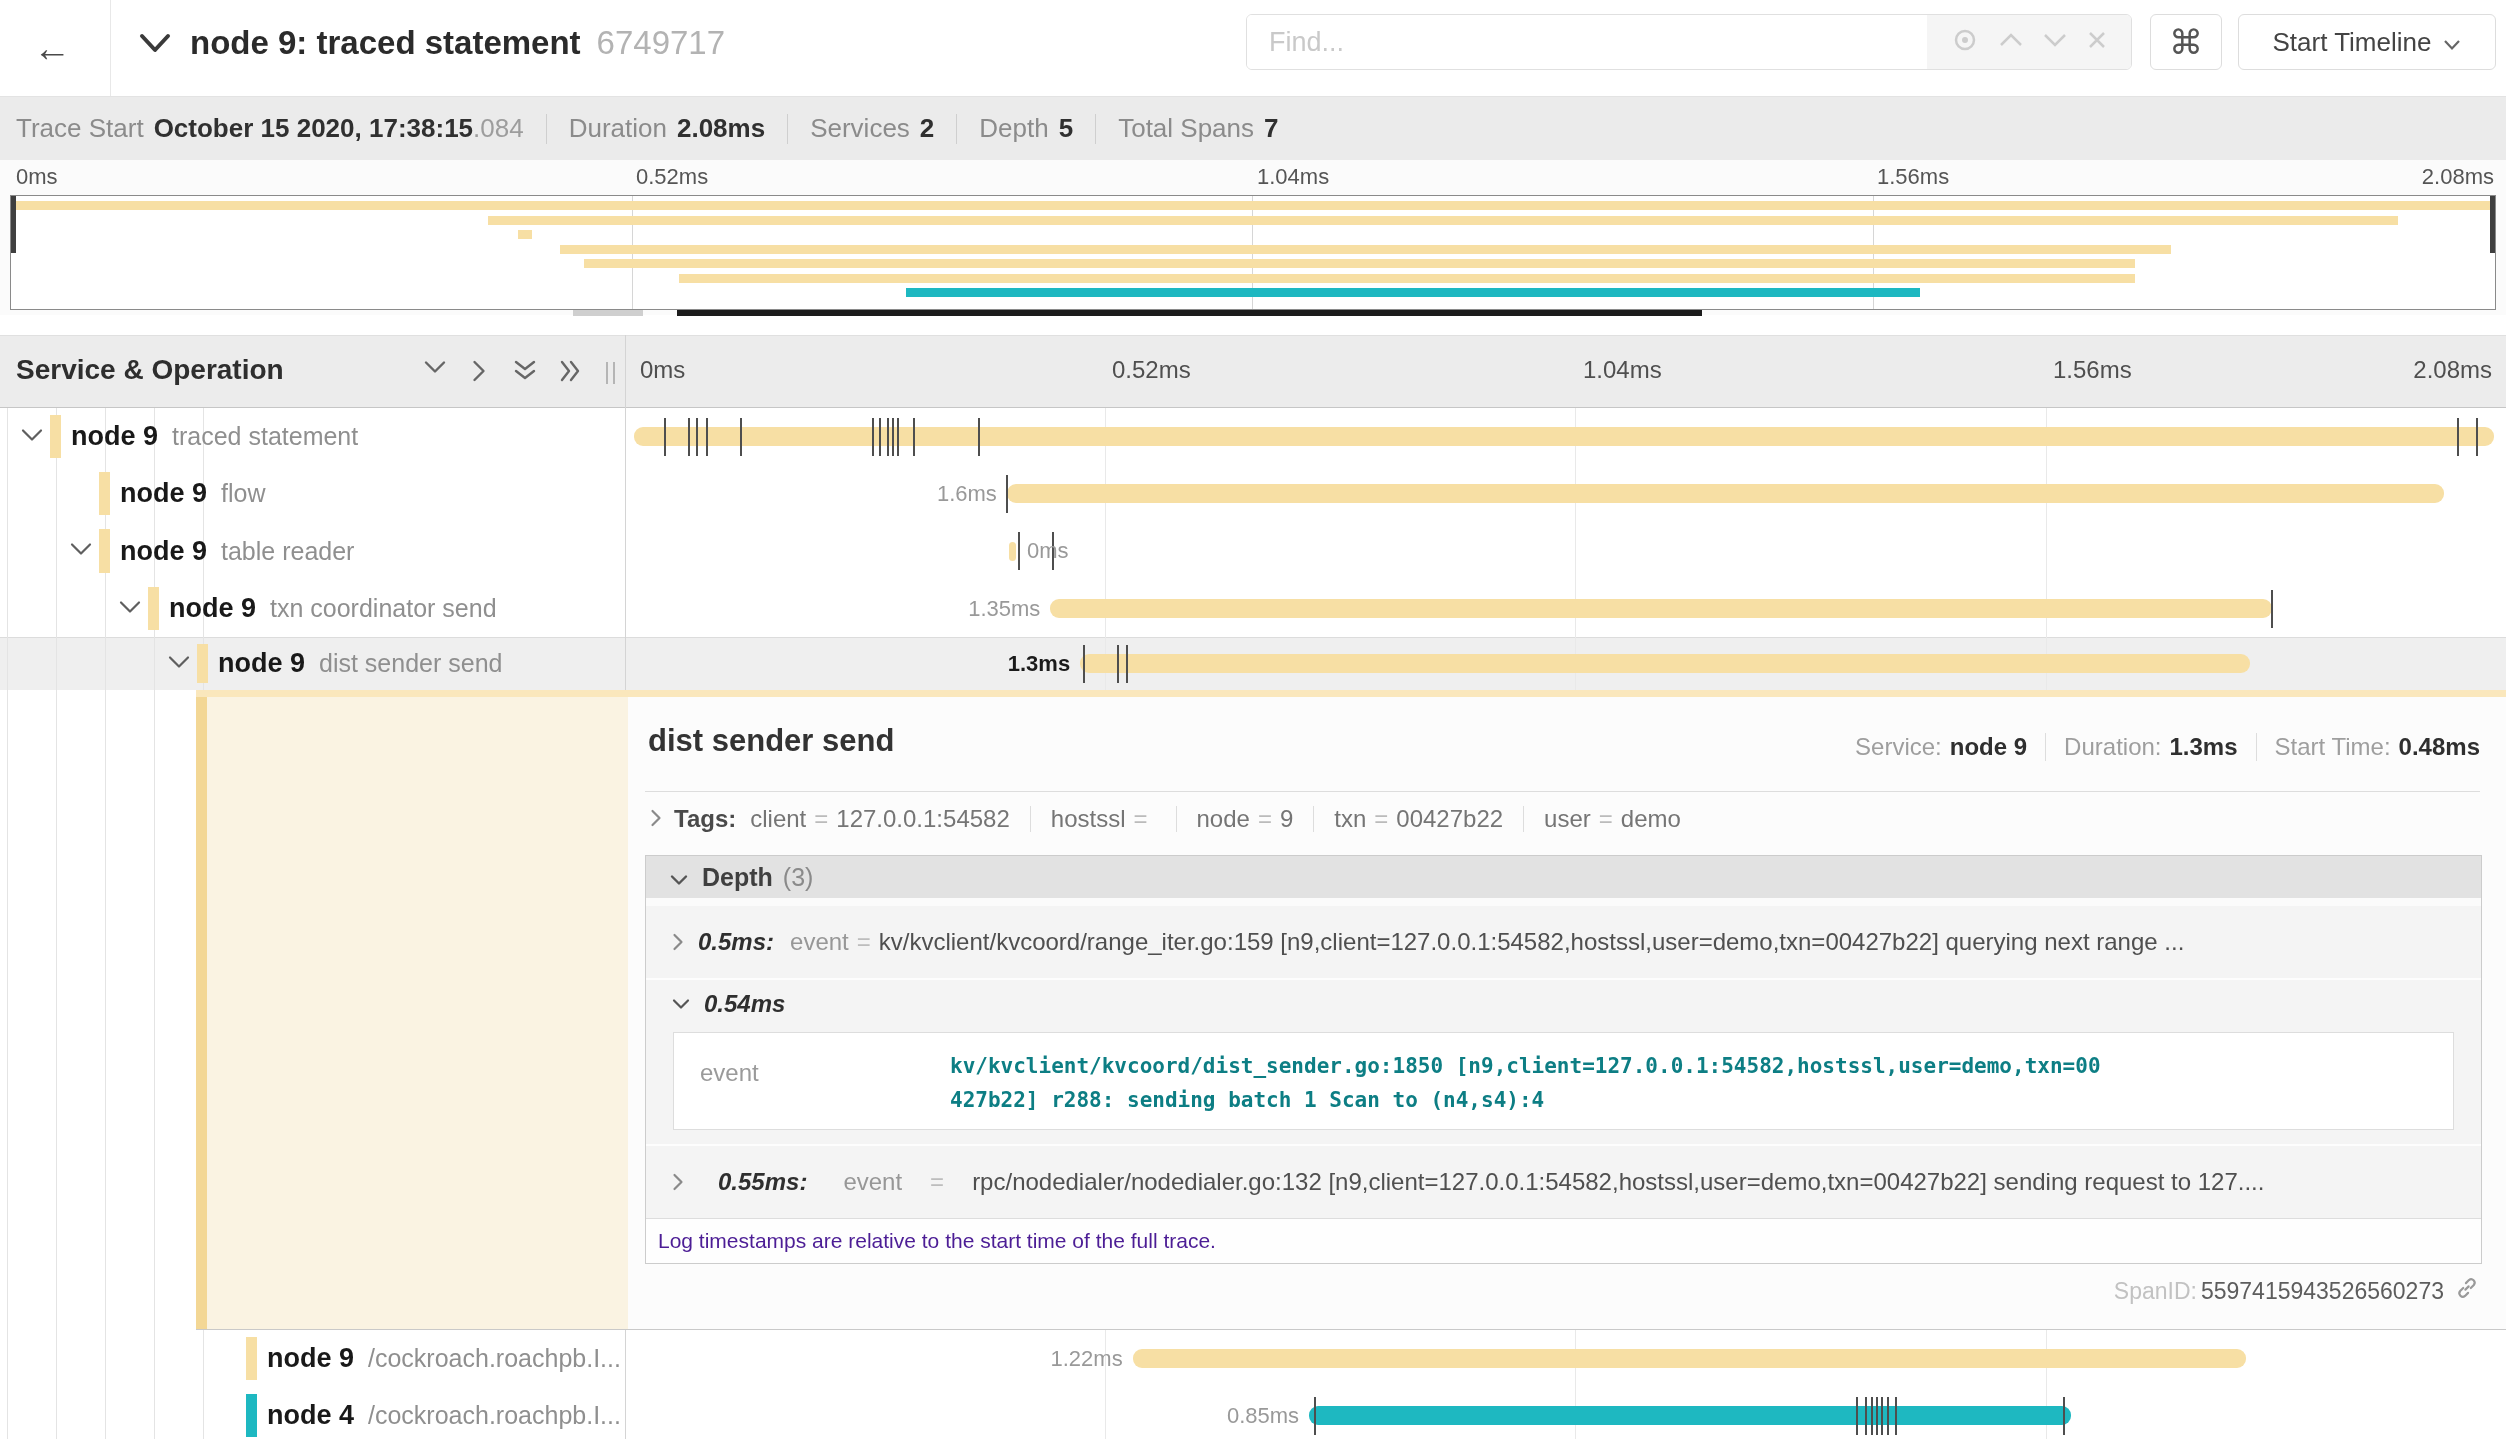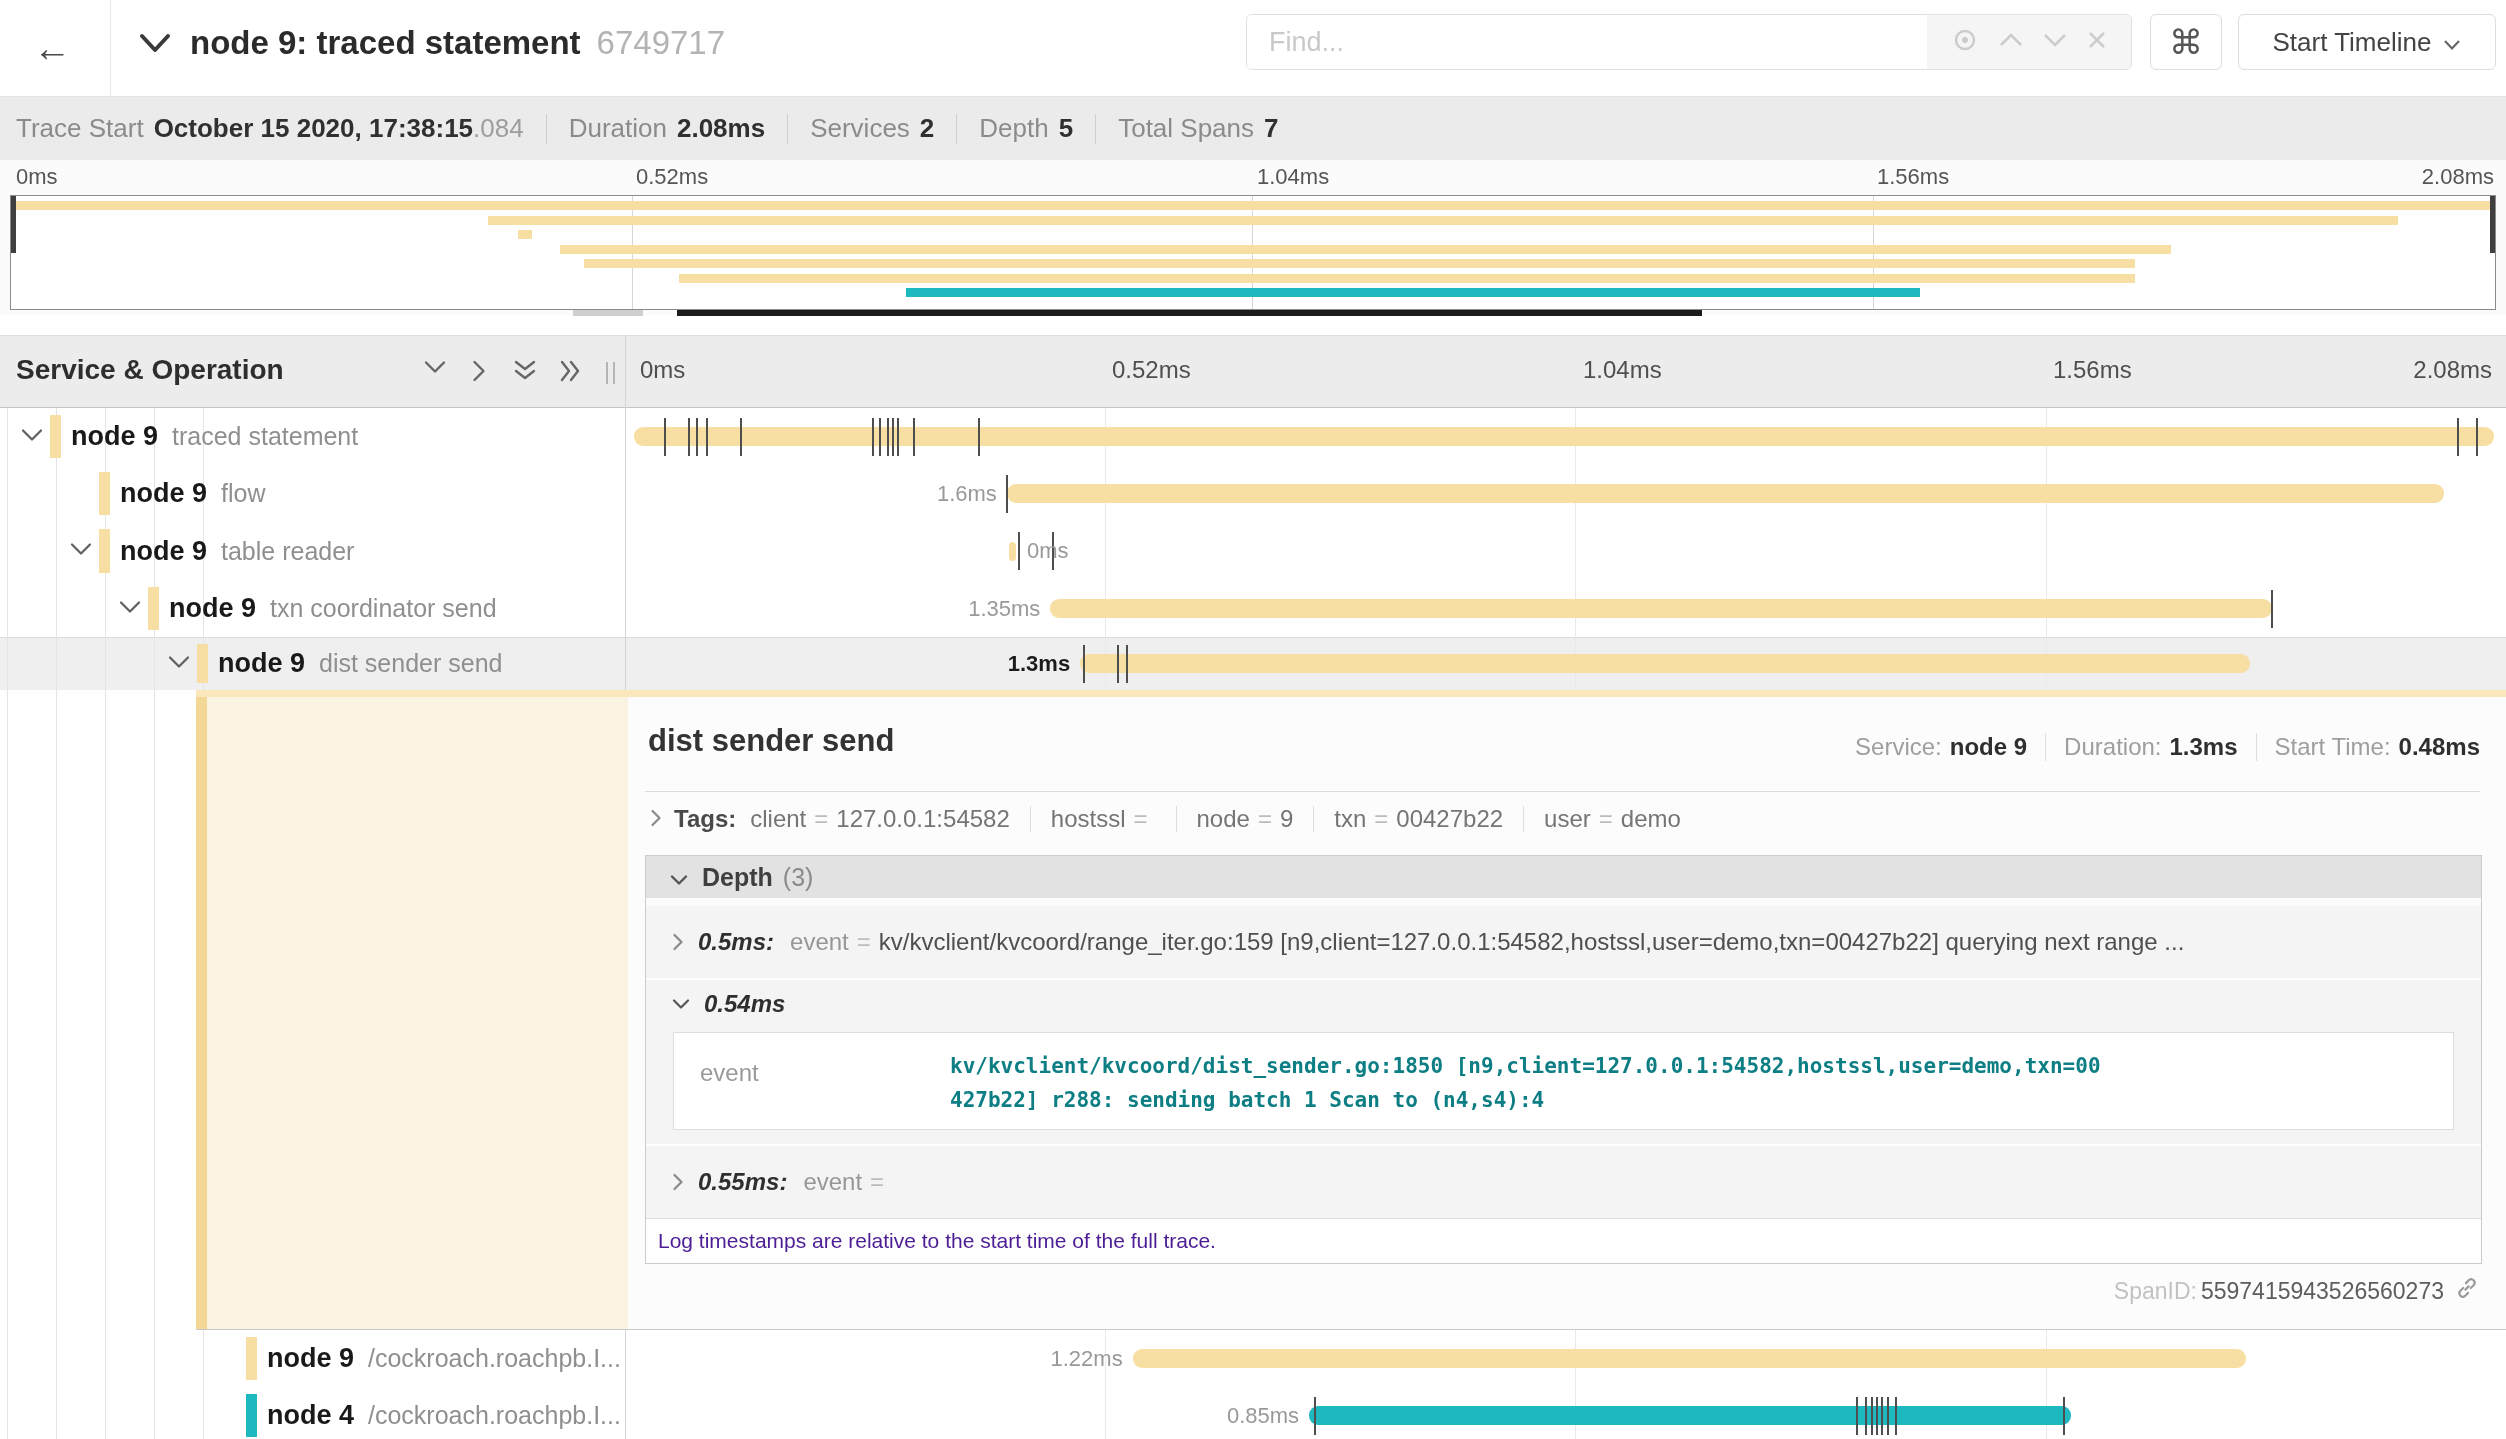--- a/index.html
+++ b/index.html
@@ -391,7 +391,7 @@
             </div>
           </div>
           <div class="log-gap"></div>
-          <div class="log-row" style="height: 72px;">
+          <div class="log-row" style="height: 72px; gap: 20px;">
             <div style="display: flex;">
               <svg width="12" height="18" viewBox="0 0 12 18">
                 <polyline points="2.5,2 9.5,9 2.5,16" fill="none" stroke="#8a8a8a" stroke-width="2.2" stroke-linecap="round" stroke-linejoin="round"></polyline>

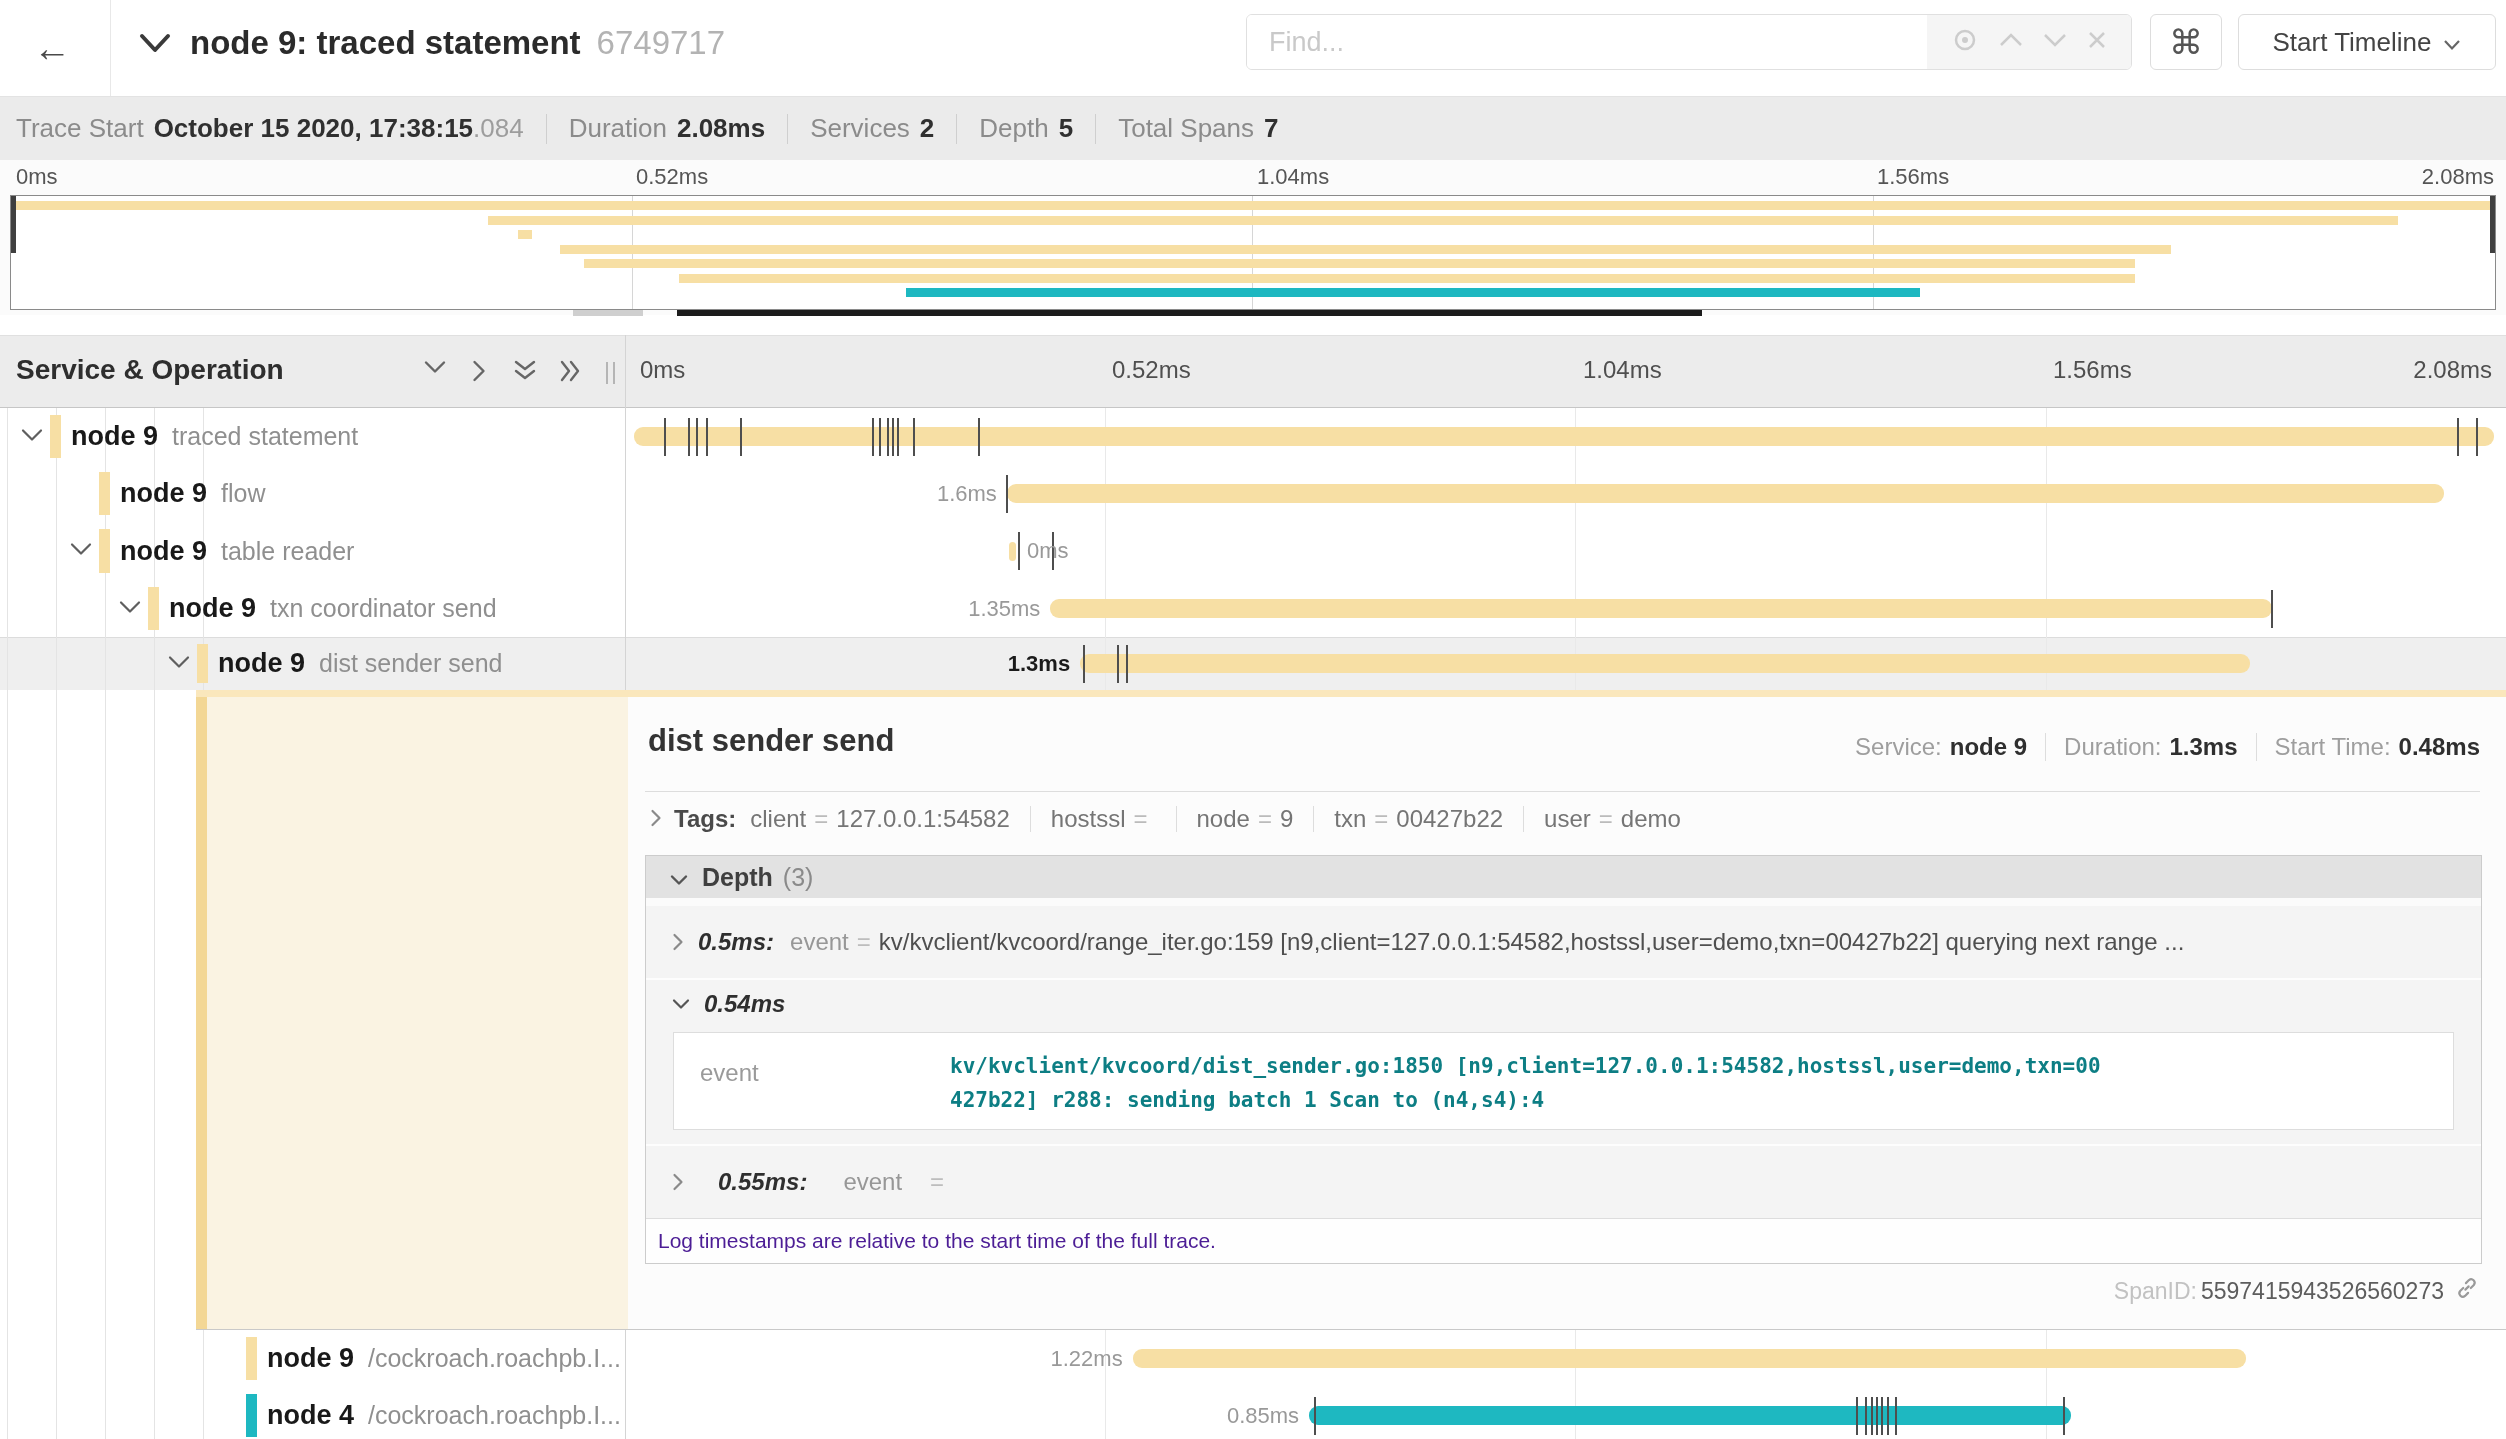--- a/index.html
+++ b/index.html
@@ -400,6 +400,7 @@
             <div class="log-time">0.55ms:</div>
             <div class="log-k">event</div>
             <div class="log-eq">=</div>
+            <div class="log-v">rpc/nodedialer/nodedialer.go:132 [n9,client=127.0.0.1:54582,hostssl,user=demo,txn=00427b22] sending request to 127....</div>
           </div>
         </div>
       <div id="logs-footer">Log timestamps are relative to the start time of the full trace.</div>

